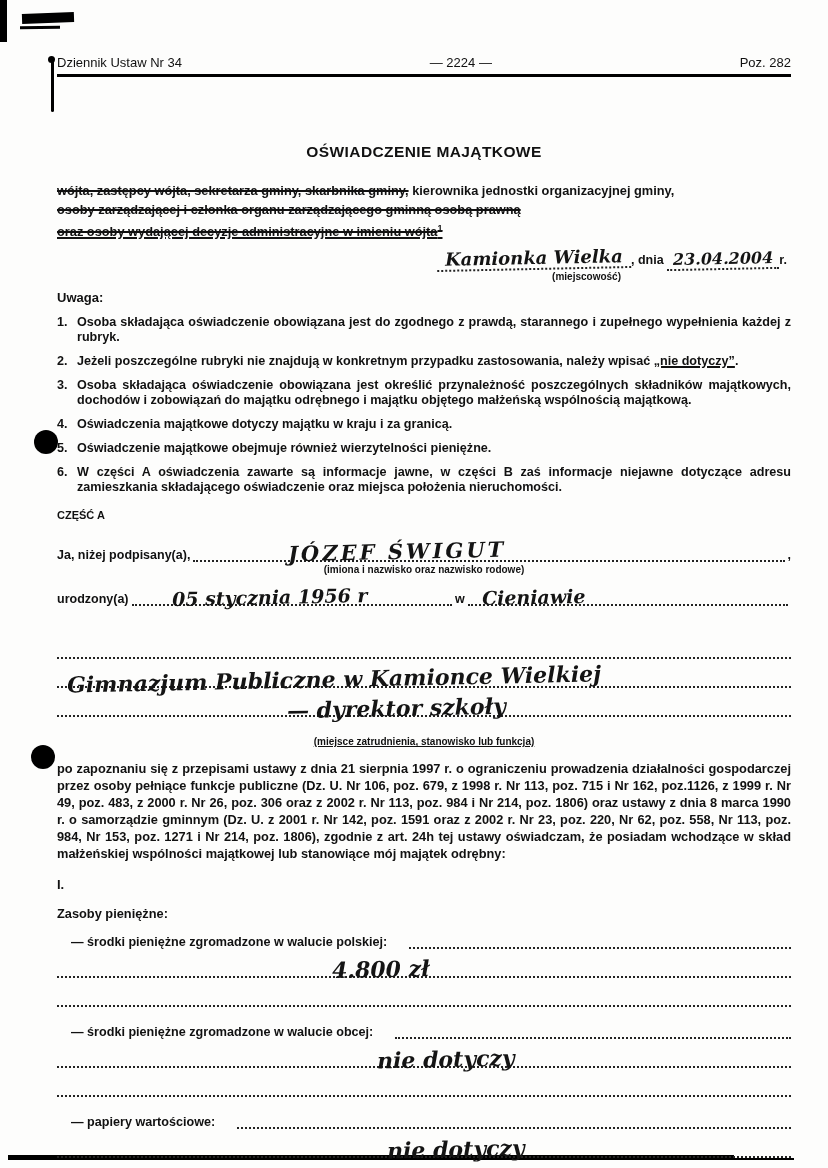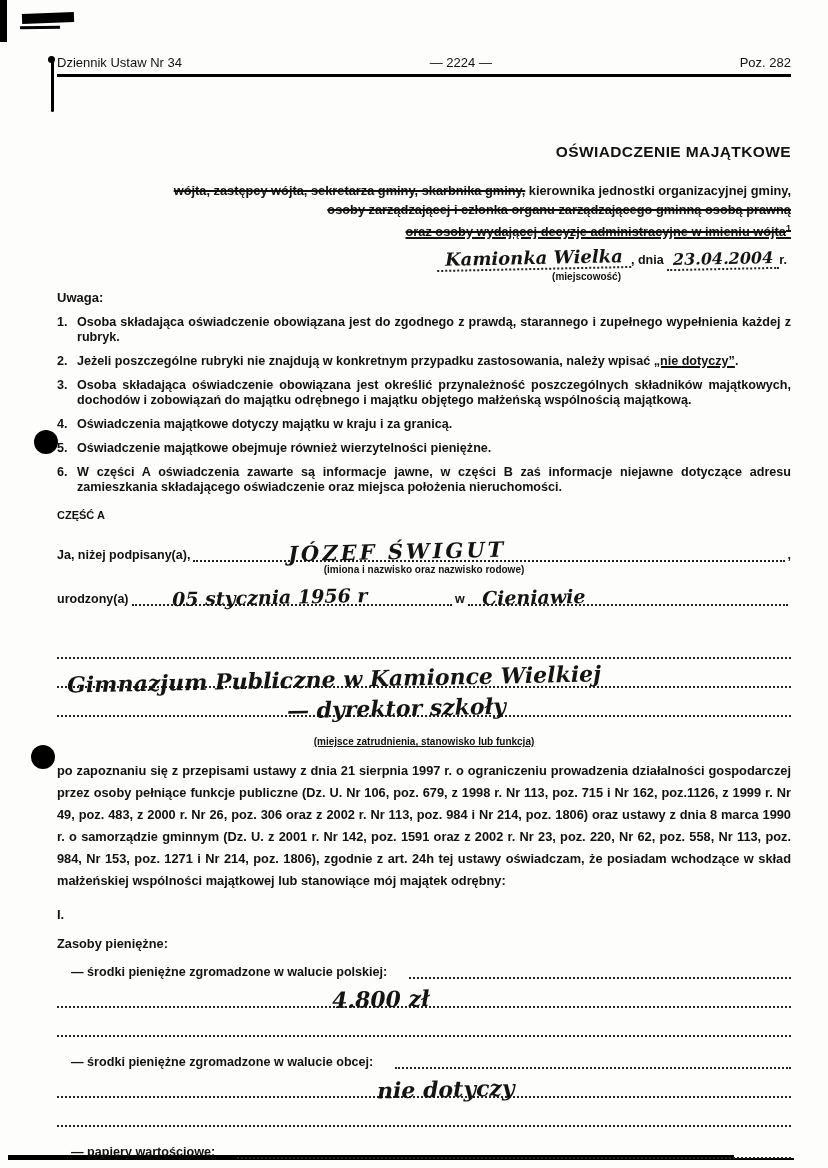--- a/index.html
+++ b/index.html
@@ -23,7 +23,7 @@
               padding-top:55px;font-size:13px;}
   .header-rule{margin-top:4px;height:3px;background:#000;}
   
-  .form-title{margin-top:66px;text-align:right;font-size:15.5px;font-weight:bold;letter-spacing:.4px;}
+  .form-title{margin-top:66px;text-align:center;font-size:15.5px;font-weight:bold;letter-spacing:.4px;}
   .subtitle{margin-top:20px;text-align:right;font-size:12.8px;font-weight:bold;line-height:19px;}
   .st{text-decoration:line-through;text-decoration-thickness:2px;}
   .st-ul{text-decoration:line-through underline;text-decoration-thickness:2px;}

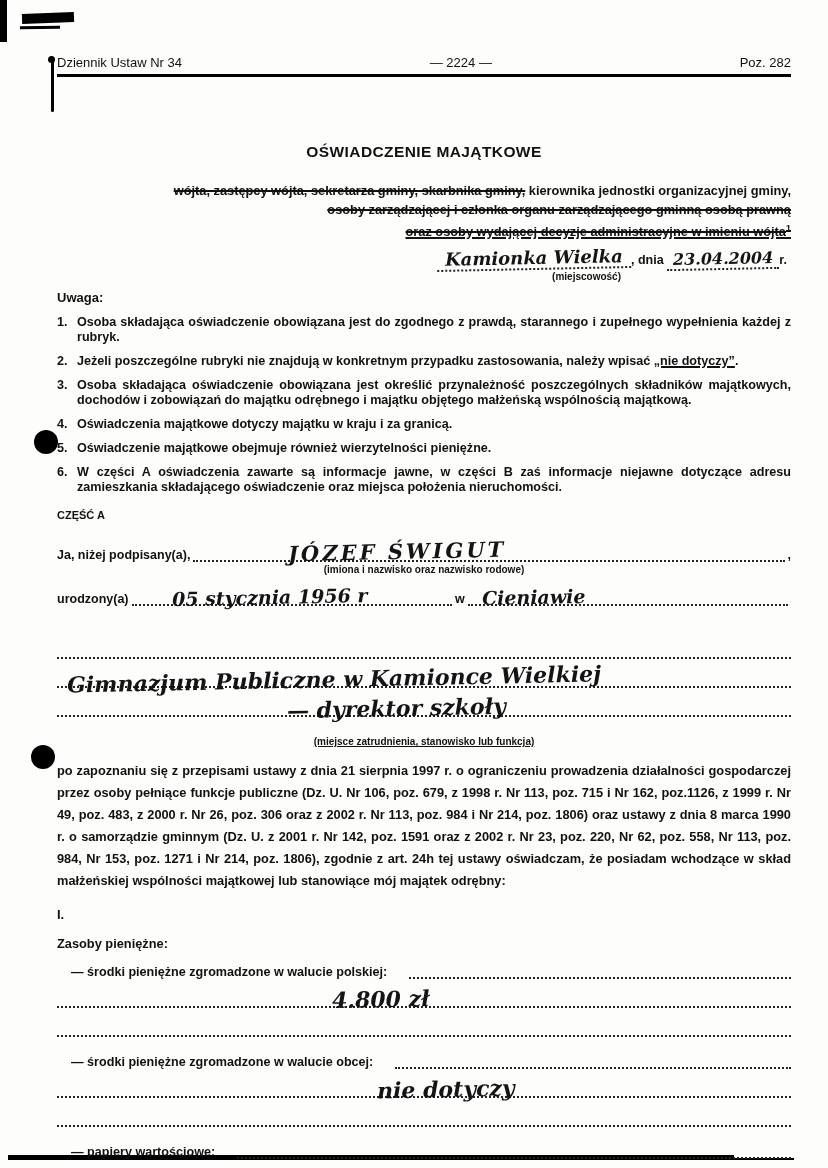--- a/index.html
+++ b/index.html
@@ -24,7 +24,7 @@
   .header-rule{margin-top:4px;height:3px;background:#000;}
   
   .form-title{margin-top:66px;text-align:center;font-size:15.5px;font-weight:bold;letter-spacing:.4px;}
-  .subtitle{margin-top:20px;text-align:right;font-size:12.8px;font-weight:bold;line-height:19px;}
+  .subtitle{margin-top:20px;text-align:left;font-size:12.8px;font-weight:bold;line-height:19px;}
   .st{text-decoration:line-through;text-decoration-thickness:2px;}
   .st-ul{text-decoration:line-through underline;text-decoration-thickness:2px;}
   sup{font-size:9px;}

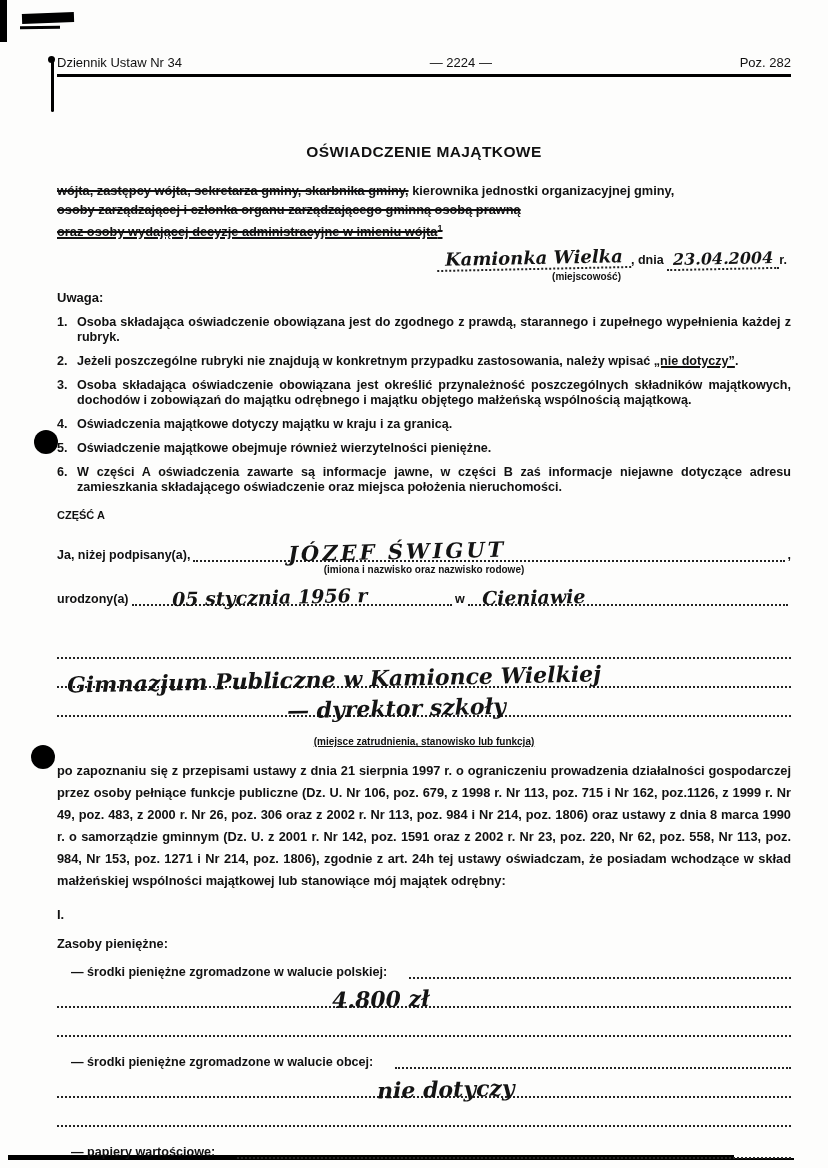--- a/index.html
+++ b/index.html
@@ -60,7 +60,7 @@
   .hw-emp1{font-size:22px;left:10px;}
   .hw-emp2{font-size:22px;left:230px;}
   .emp-caption{text-align:center;font-size:10px;font-weight:bold;margin-top:19px;text-decoration:underline;}
-  .legal{margin-top:13px;font-size:12.8px;font-weight:bold;line-height:22px;text-align:justify;}
+  .legal{margin-top:13px;font-size:12.8px;font-weight:bold;line-height:17px;text-align:justify;}
   .section-i{margin-top:15px;font-size:13px;font-weight:bold;}
   .assets-heading{margin-top:14px;font-size:12.8px;font-weight:bold;}
   .field-row{display:flex;align-items:flex-end;margin-top:12px;margin-left:14px;

